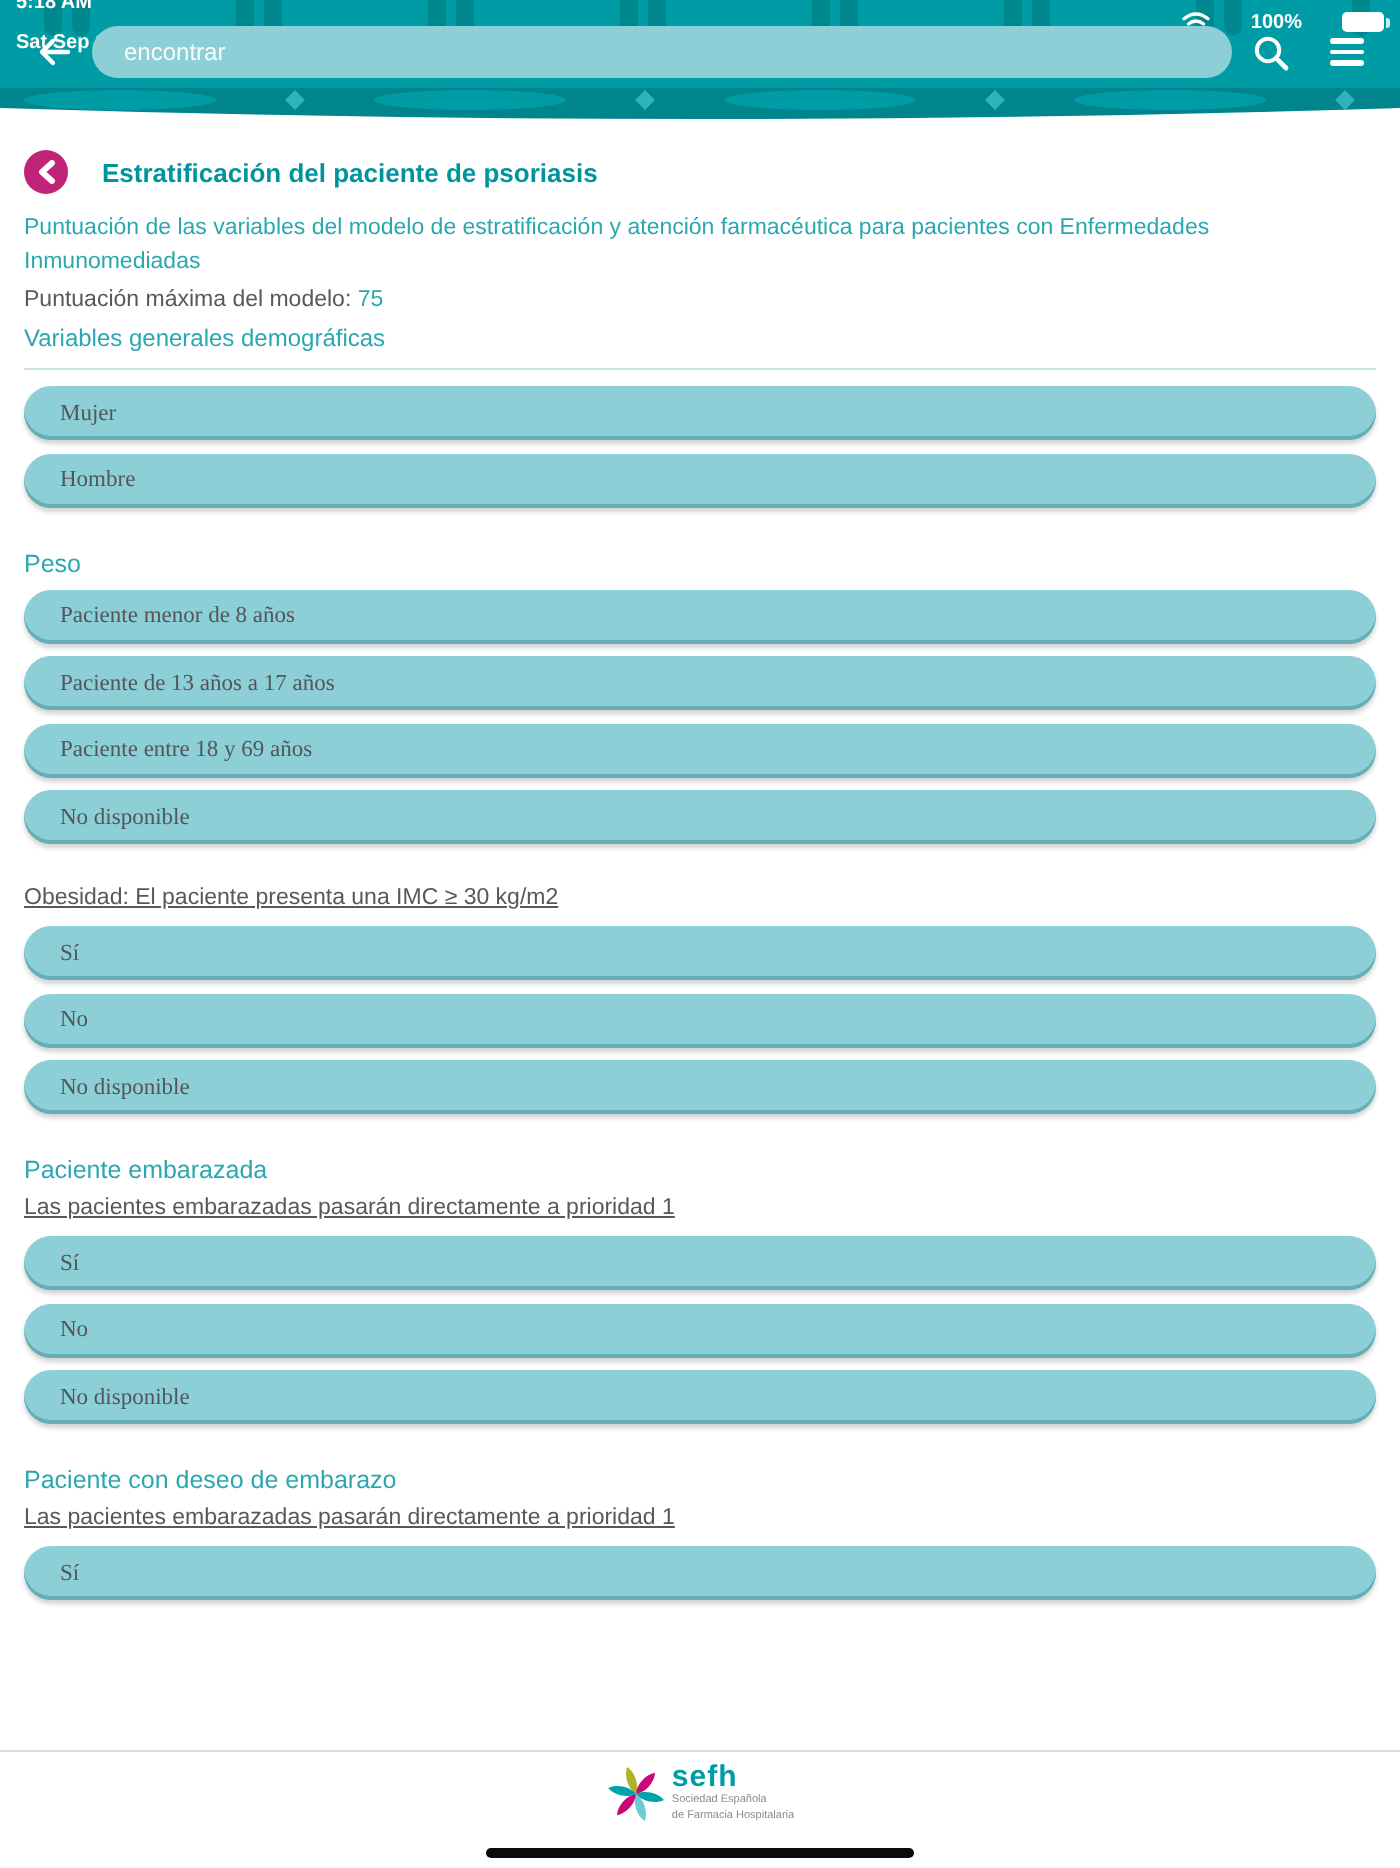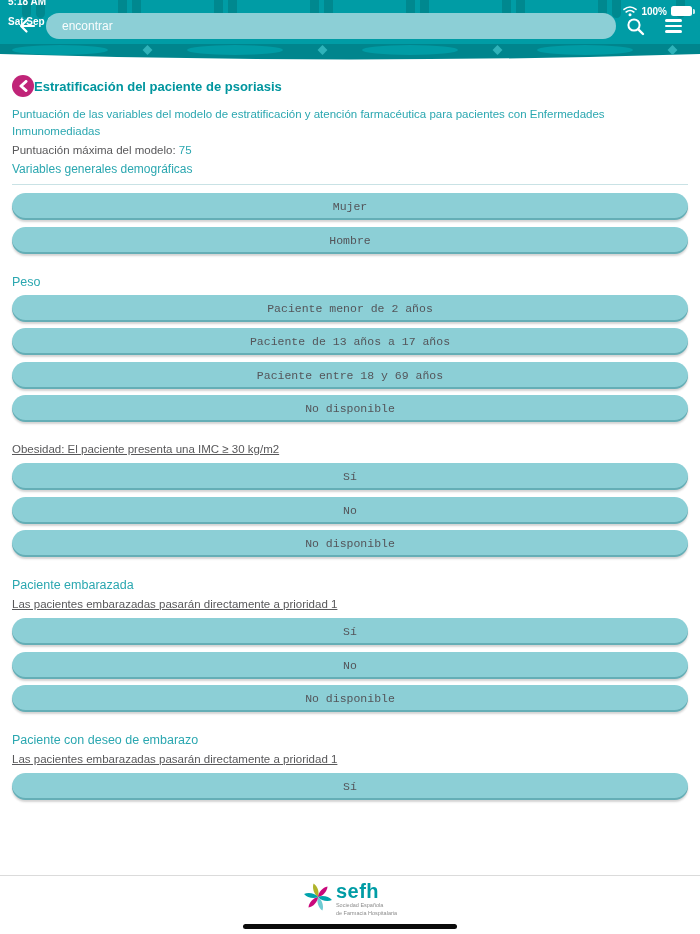--- a/index.html
+++ b/index.html
@@ -19,7 +19,7 @@
     display:flex; align-items:center; padding:2px 8px 0 8px;
     color:#fff; font-size:10px; font-weight:bold;}
   .status-left{display:flex; gap:9px;flex-direction:column;}
-  .status-right{margin-left:auto; display:flex; align-items:center; gap:4px;text-align:right;}
+  .status-right{margin-left:auto; display:flex; align-items:center; gap:20px;text-align:right;}
   .battery{width:21px; height:10px; background:#fff; border-radius:2.5px; position:relative;}
   .battery:after{content:""; position:absolute; right:-3px; top:2.5px; width:2px; height:5px;
     background:rgba(255,255,255,.8); border-radius:0 1.5px 1.5px 0;}

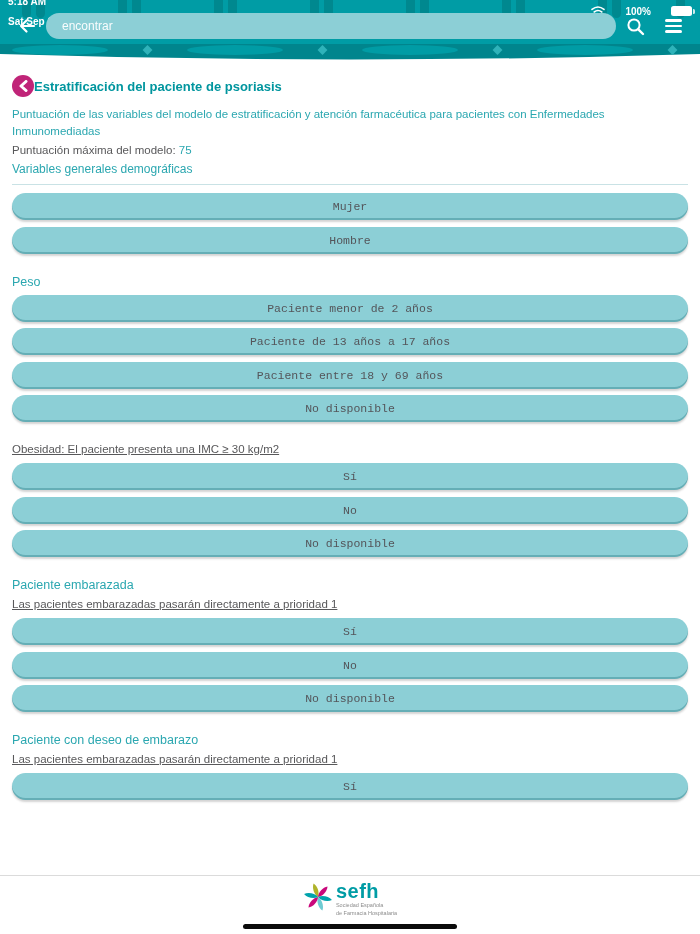--- a/index.html
+++ b/index.html
@@ -38,7 +38,7 @@
 
   
   .content{position:relative; padding:0 12px; z-index:1;}
-  .title-row{display:flex; align-items:center; margin-top:13px;}
+  .title-row{display:flex; align-items:center; gap:17px; margin-top:13px;}
   .back-badge{width:22px; height:22px; min-width:22px; border-radius:50%;
     background:var(--magenta); border:none; cursor:pointer;
     display:flex; align-items:center; justify-content:center;}

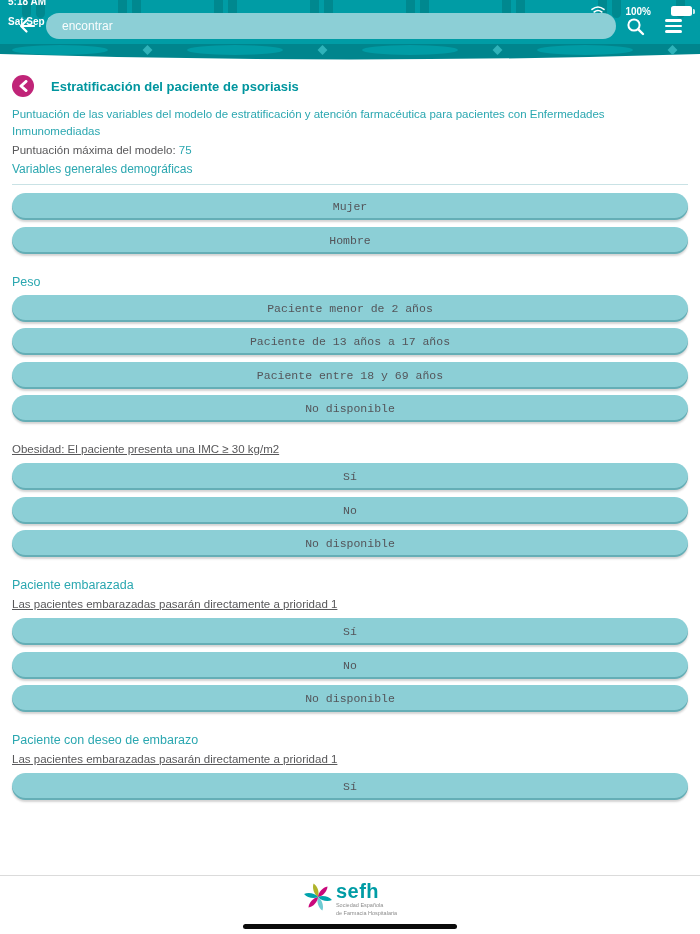--- a/index.html
+++ b/index.html
@@ -53,10 +53,10 @@
   .var-section:first-of-type{margin-top:8px;}
   .sec-label{font-size:12.5px; font-weight:400; color:var(--teal-text); margin-bottom:6px;}
   .sec-desc{font-size:11.5px; color:var(--gray-text); margin-bottom:8px;text-decoration:underline;}
-  .pill{display:block; width:100%; height:27px; margin-bottom:6.5px; text-align:center;
+  .pill{display:block; width:100%; height:27px; margin-bottom:6.5px; text-align:left;
     padding:0 18px; font-size:11.5px; color:#54555A; background:var(--teal-light);
     border:none; border-radius:13.5px; cursor:pointer;
-    font-family:Liberation Mono, monospace;
+    font-family:Liberation Serif, serif;
     box-shadow: inset 0 -2px 0 rgba(0,90,100,.28), 0 2px 2px rgba(60,60,60,.22);}
 
   

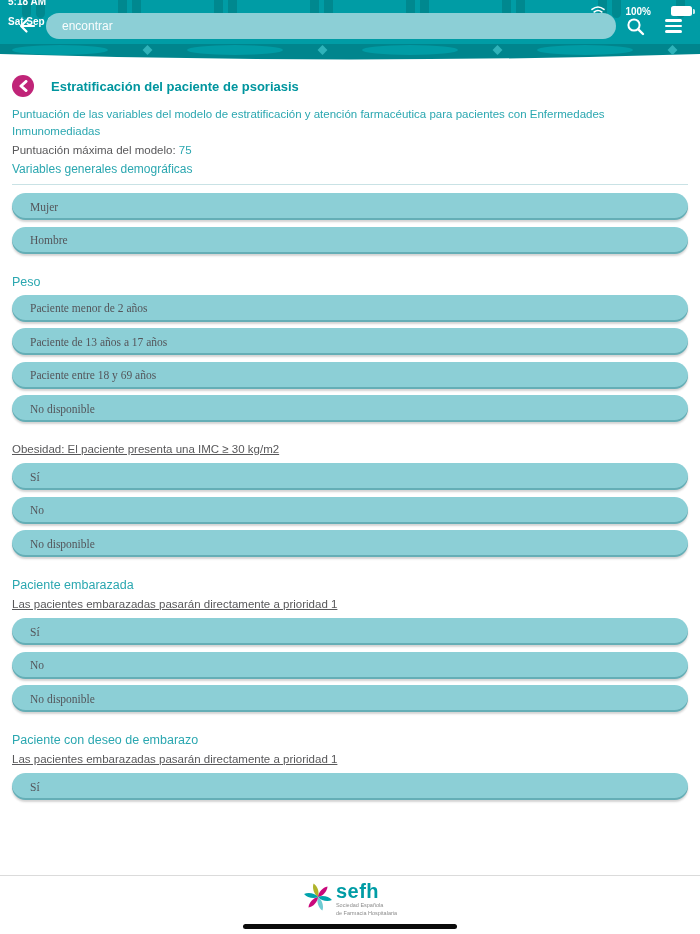--- a/index.html
+++ b/index.html
@@ -178,7 +178,7 @@
     <h3 class="sec-label">Peso</h3>
 
     <div class="options">
-  <button class="pill">Paciente menor de 2 años</button>
+  <button class="pill">Paciente menor de 8 años</button>
 
   <button class="pill">Paciente de 13 años a 17 años</button>
 

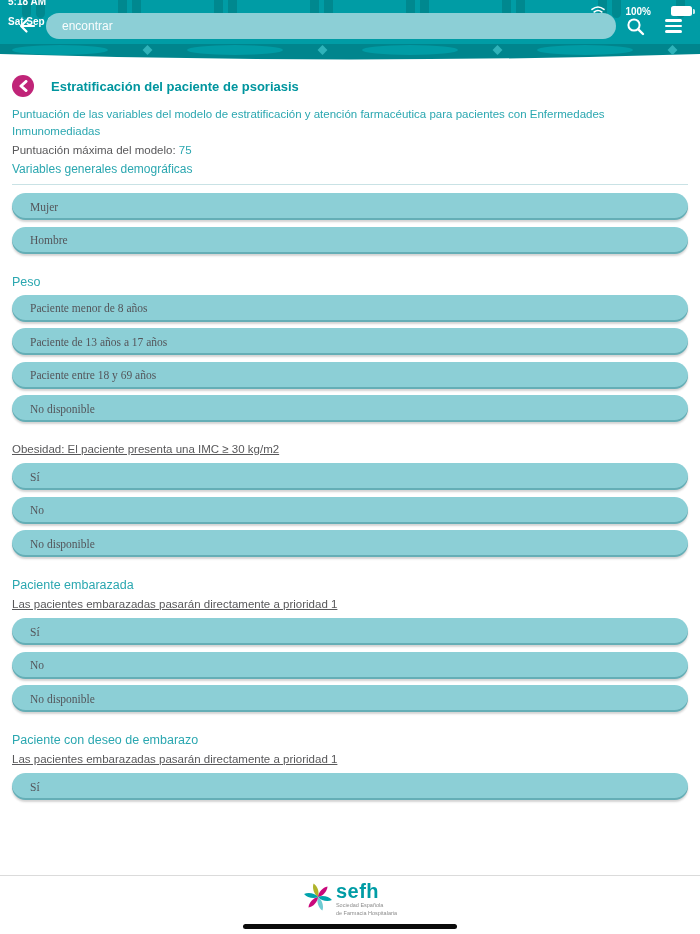--- a/index.html
+++ b/index.html
@@ -64,7 +64,7 @@
     border-top:1px solid #DBDBDB; z-index:3;}
   .logo-wrap{display:flex; justify-content:center; align-items:flex-start; gap:3px; margin-top:5px;}
   .logo-textcol{display:flex; flex-direction:column; line-height:1;}
-  .logo-name{font-size:20px; font-weight:bold; color:var(--teal); letter-spacing:.5px;}
+  .logo-name{font-size:15px; font-weight:bold; color:var(--teal); letter-spacing:.5px;}
   .logo-tag{font-size:5.5px; color:#8C8C8C; line-height:6.5px; margin-top:1px;}
   .home-indicator{position:absolute; left:50%; transform:translateX(-50%); bottom:5px;
     width:214px; height:5px; border-radius:2.5px; background:#0B0B0B; cursor:grab;}

